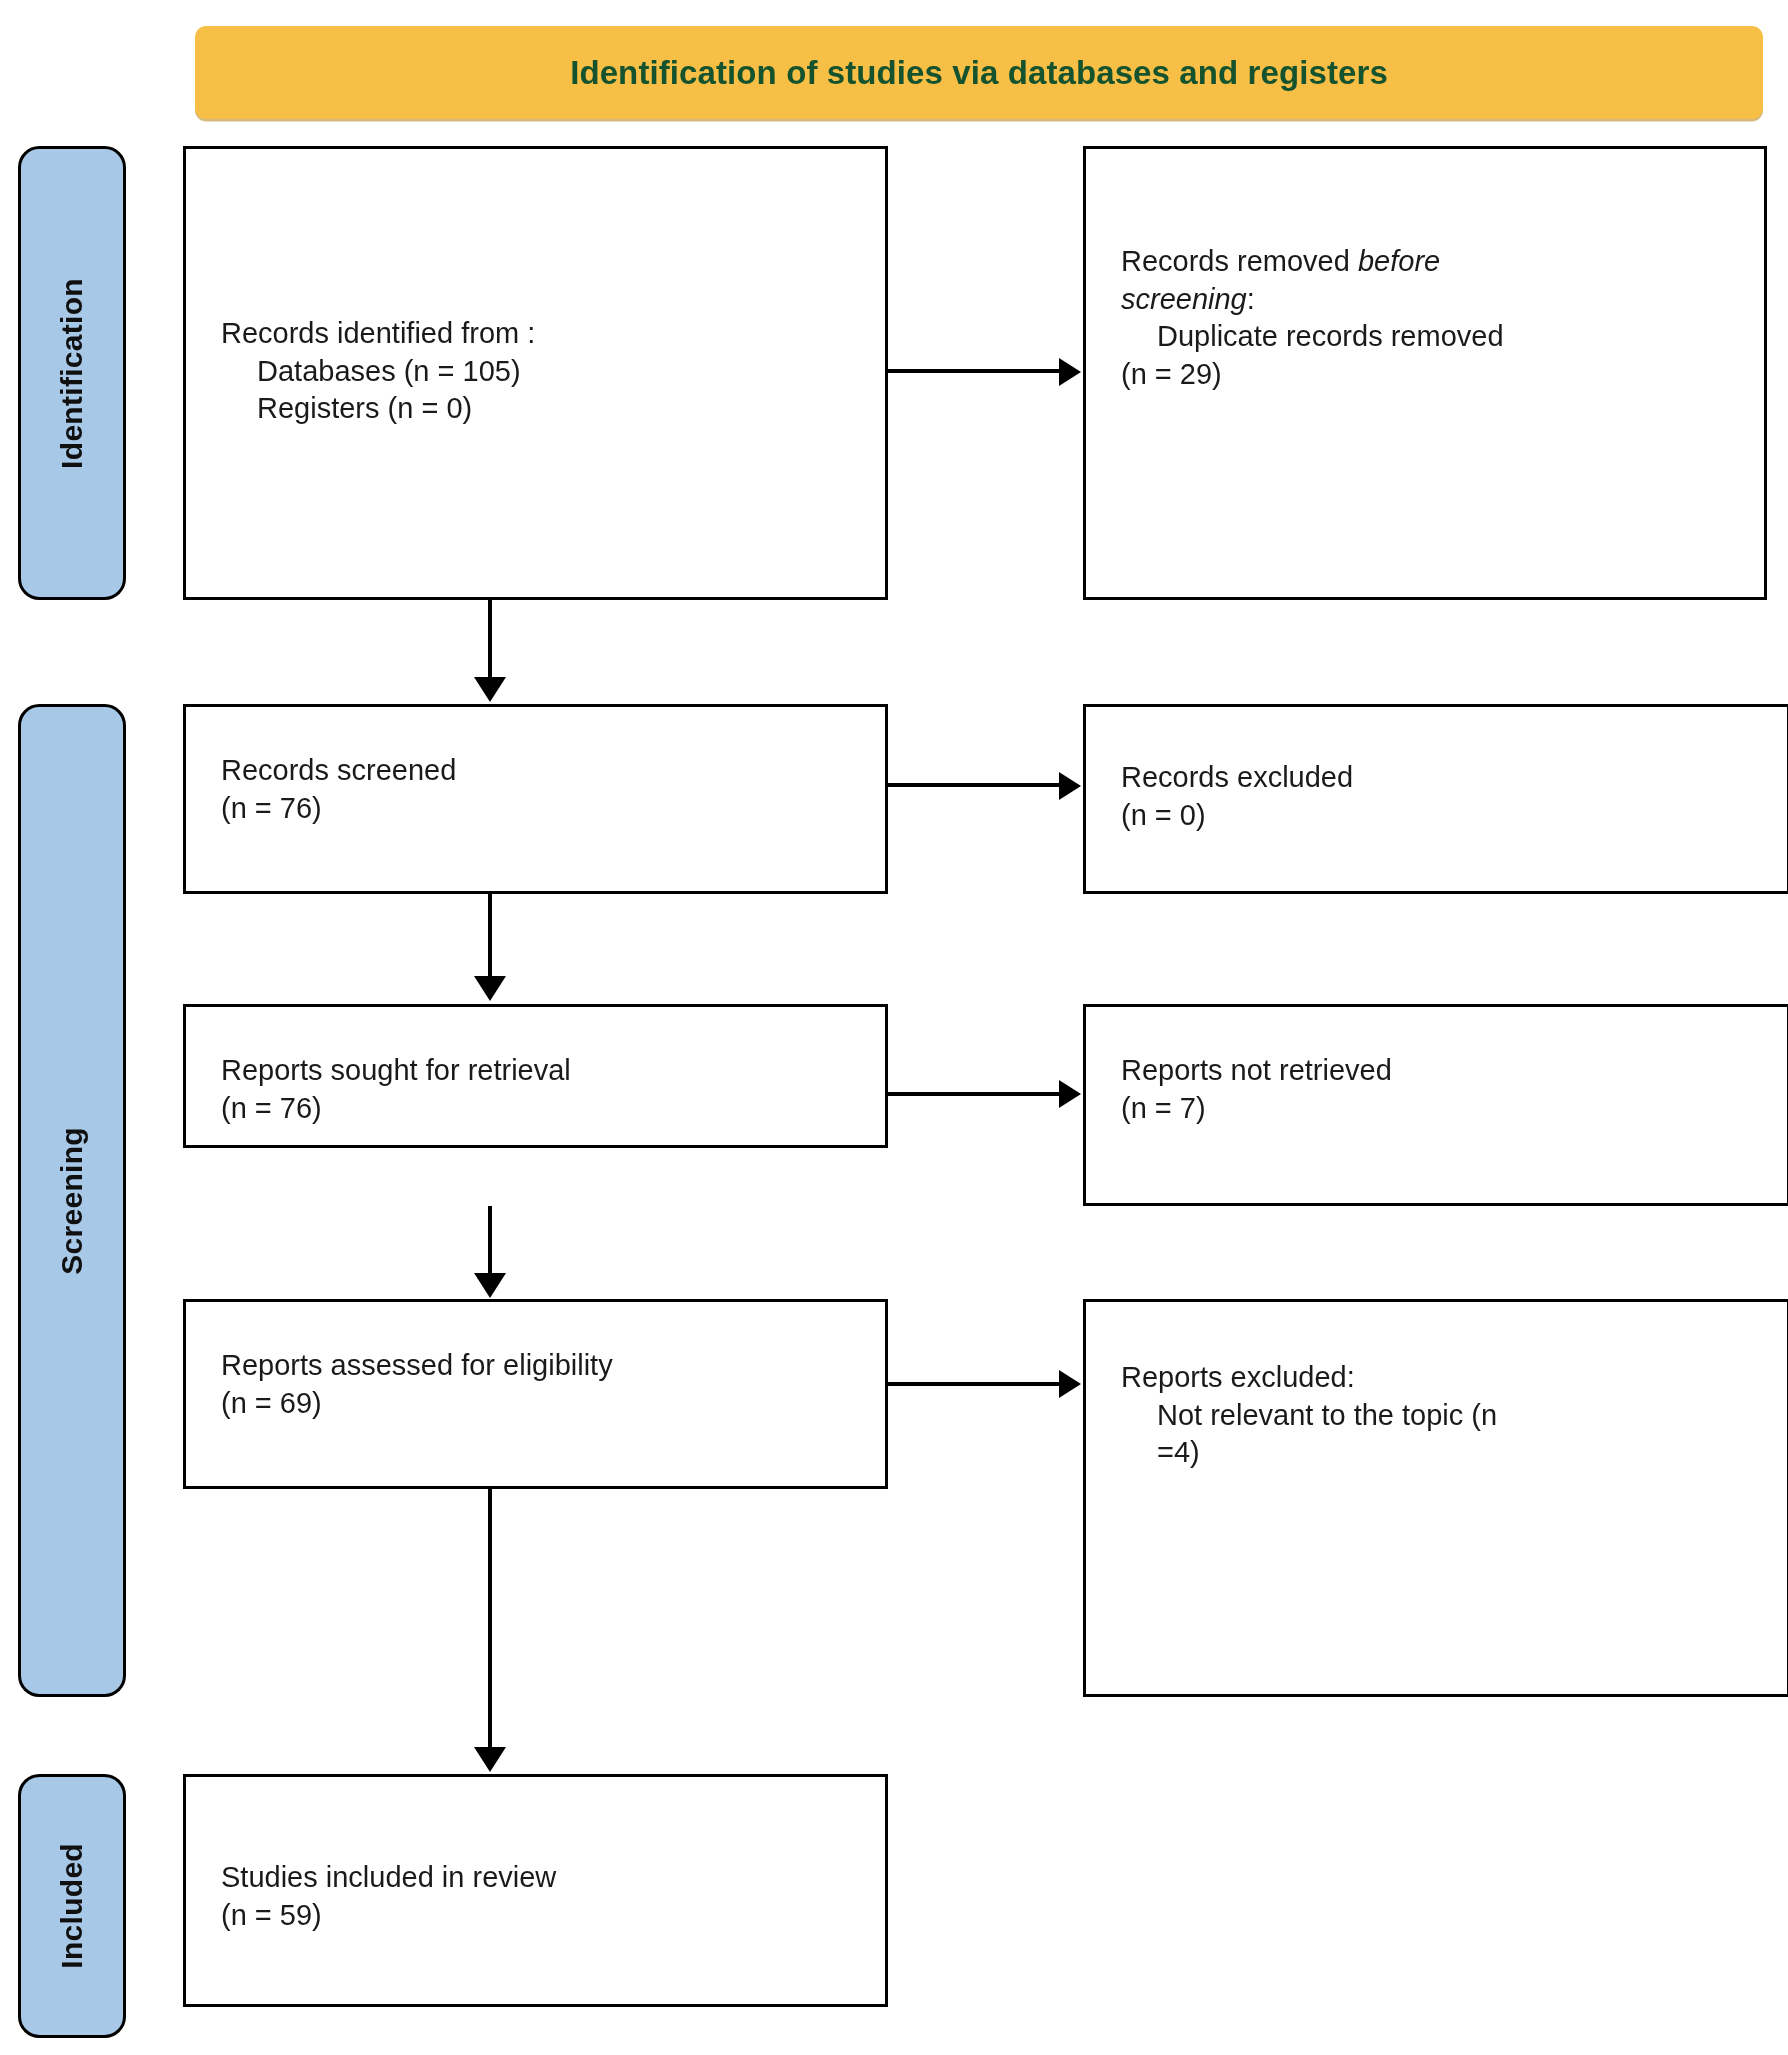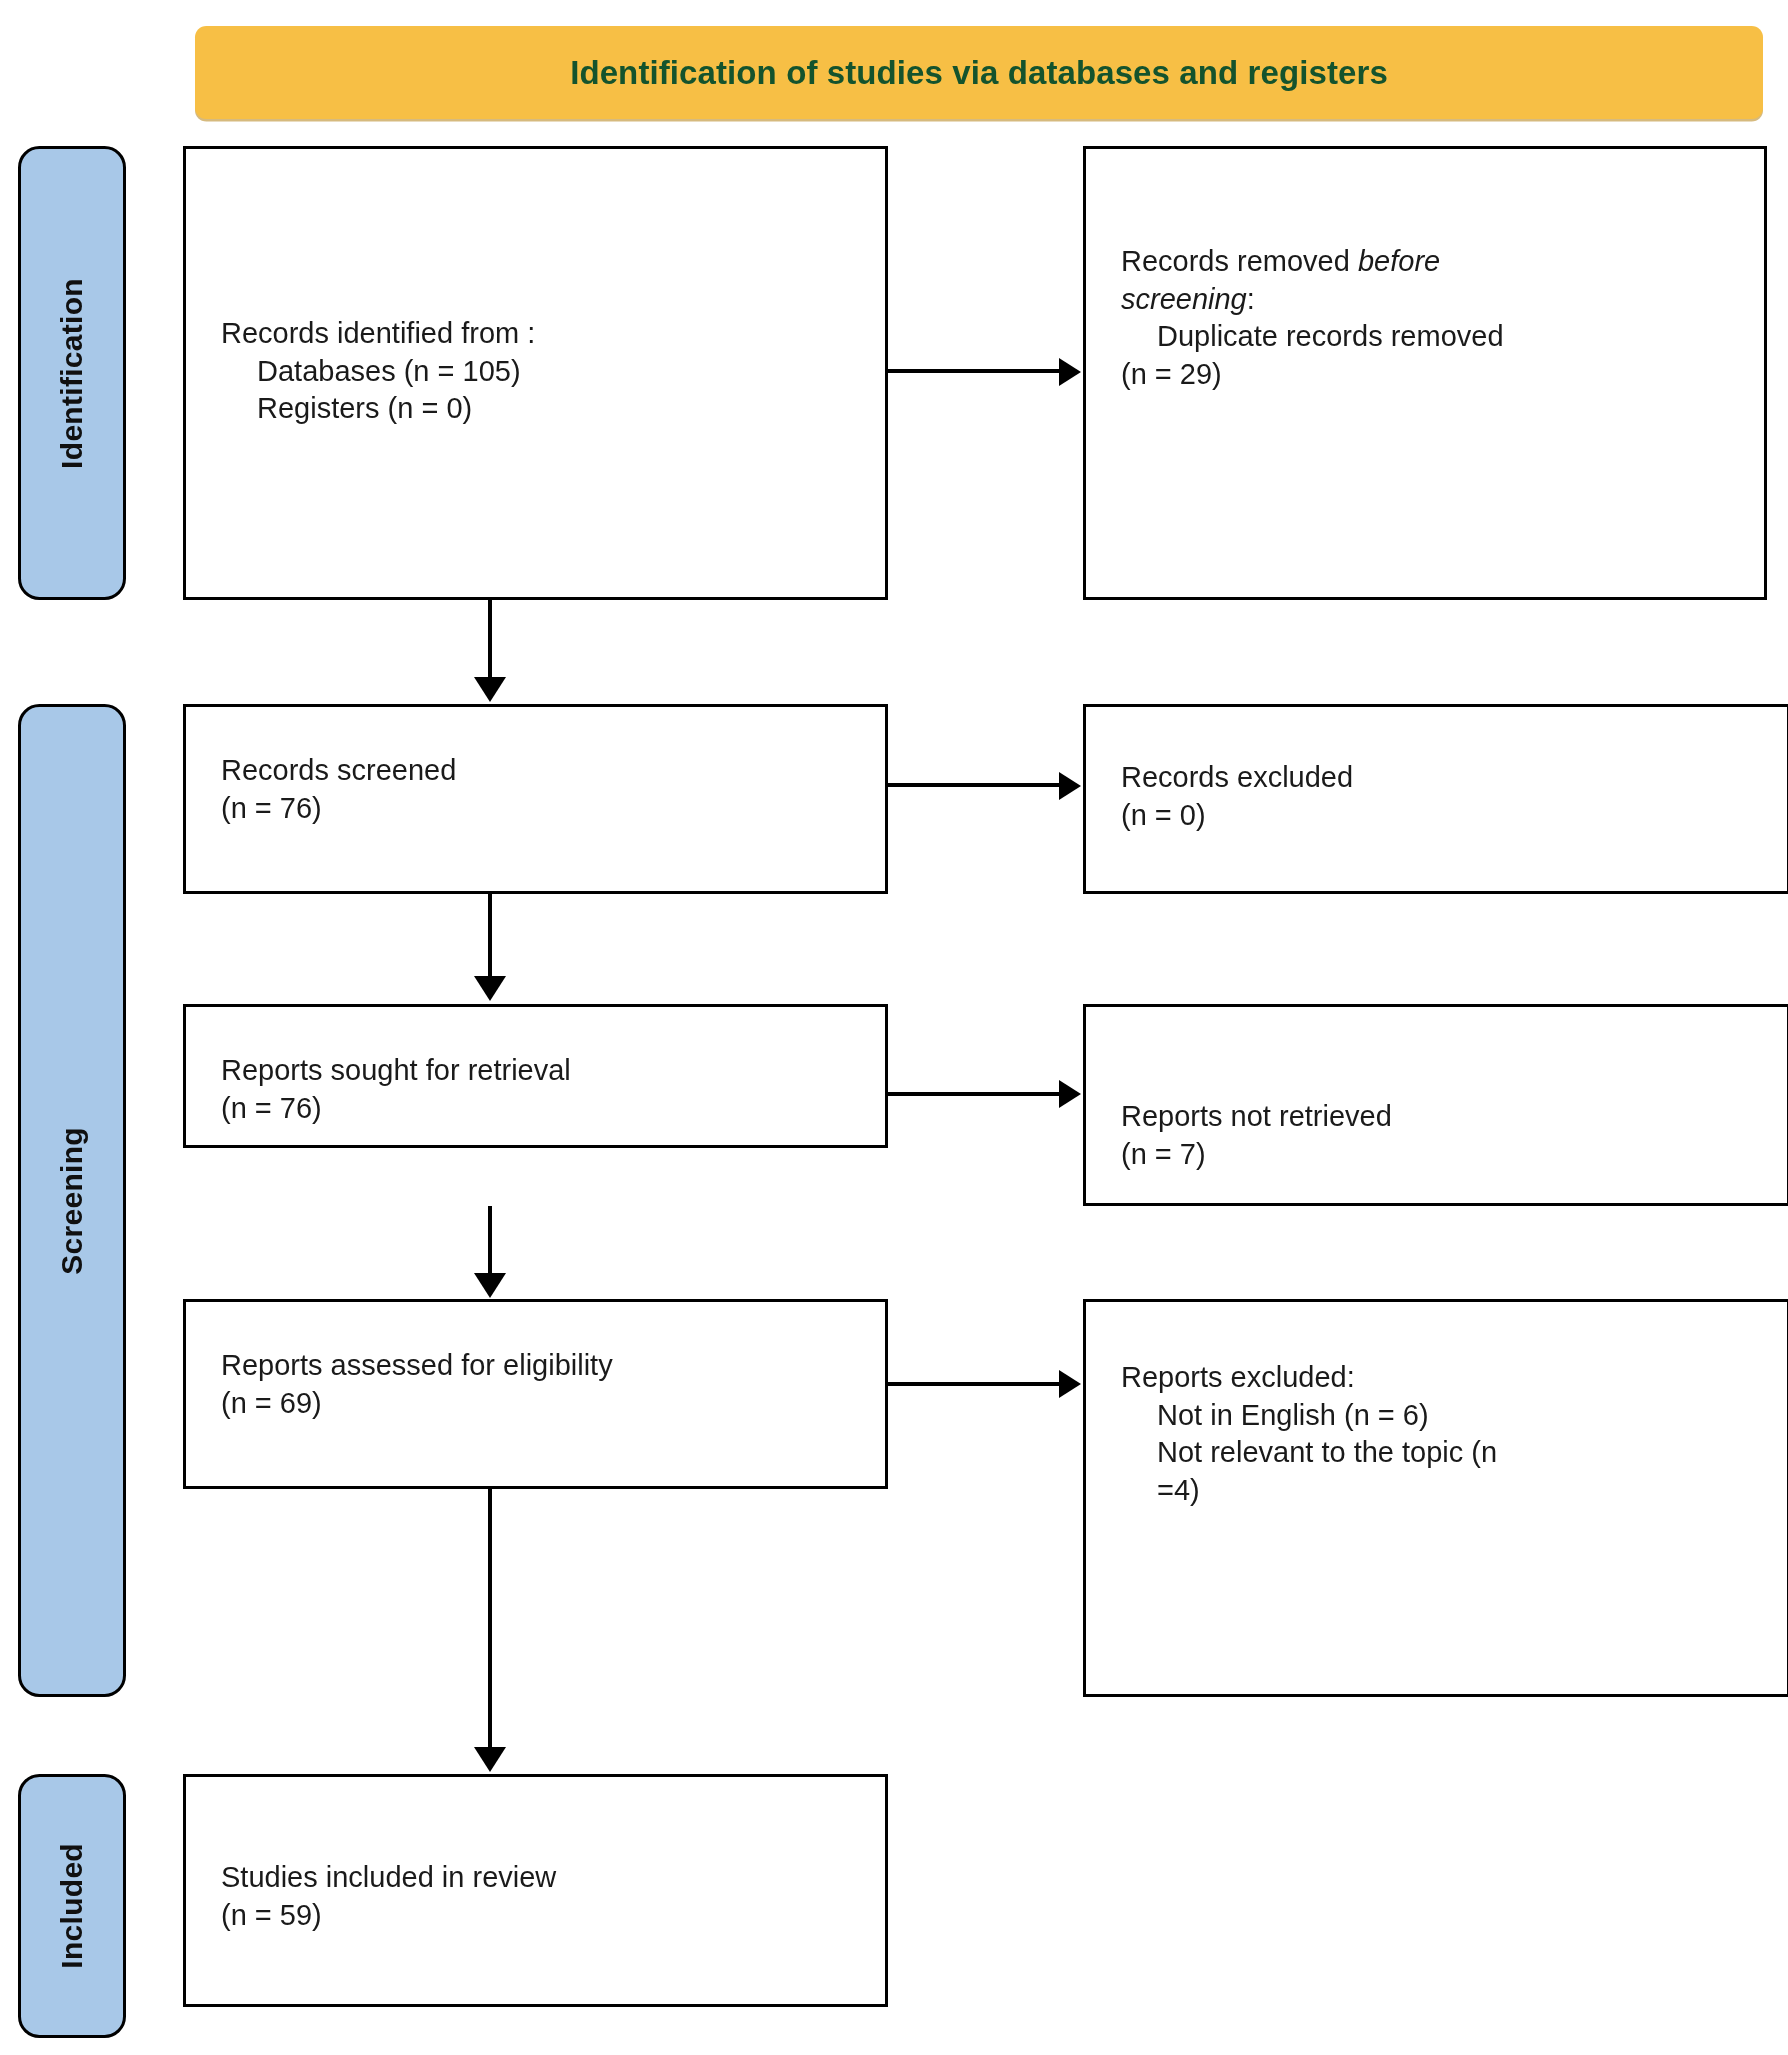--- a/index.html
+++ b/index.html
@@ -110,7 +110,7 @@
   #box-excl-records .box-text { top: 52px; }
 
   #box-not-retrieved   { left: 1083px; top: 1004px; width: 707px; height: 202px; }
-  #box-not-retrieved .box-text { top: 45px; margin-top: 46px; }
+  #box-not-retrieved .box-text { top: 45px; }
 
   #box-excl-reports    { left: 1083px; top: 1299px; width: 707px; height: 398px; }
   #box-excl-reports .box-text { top: 57px; }

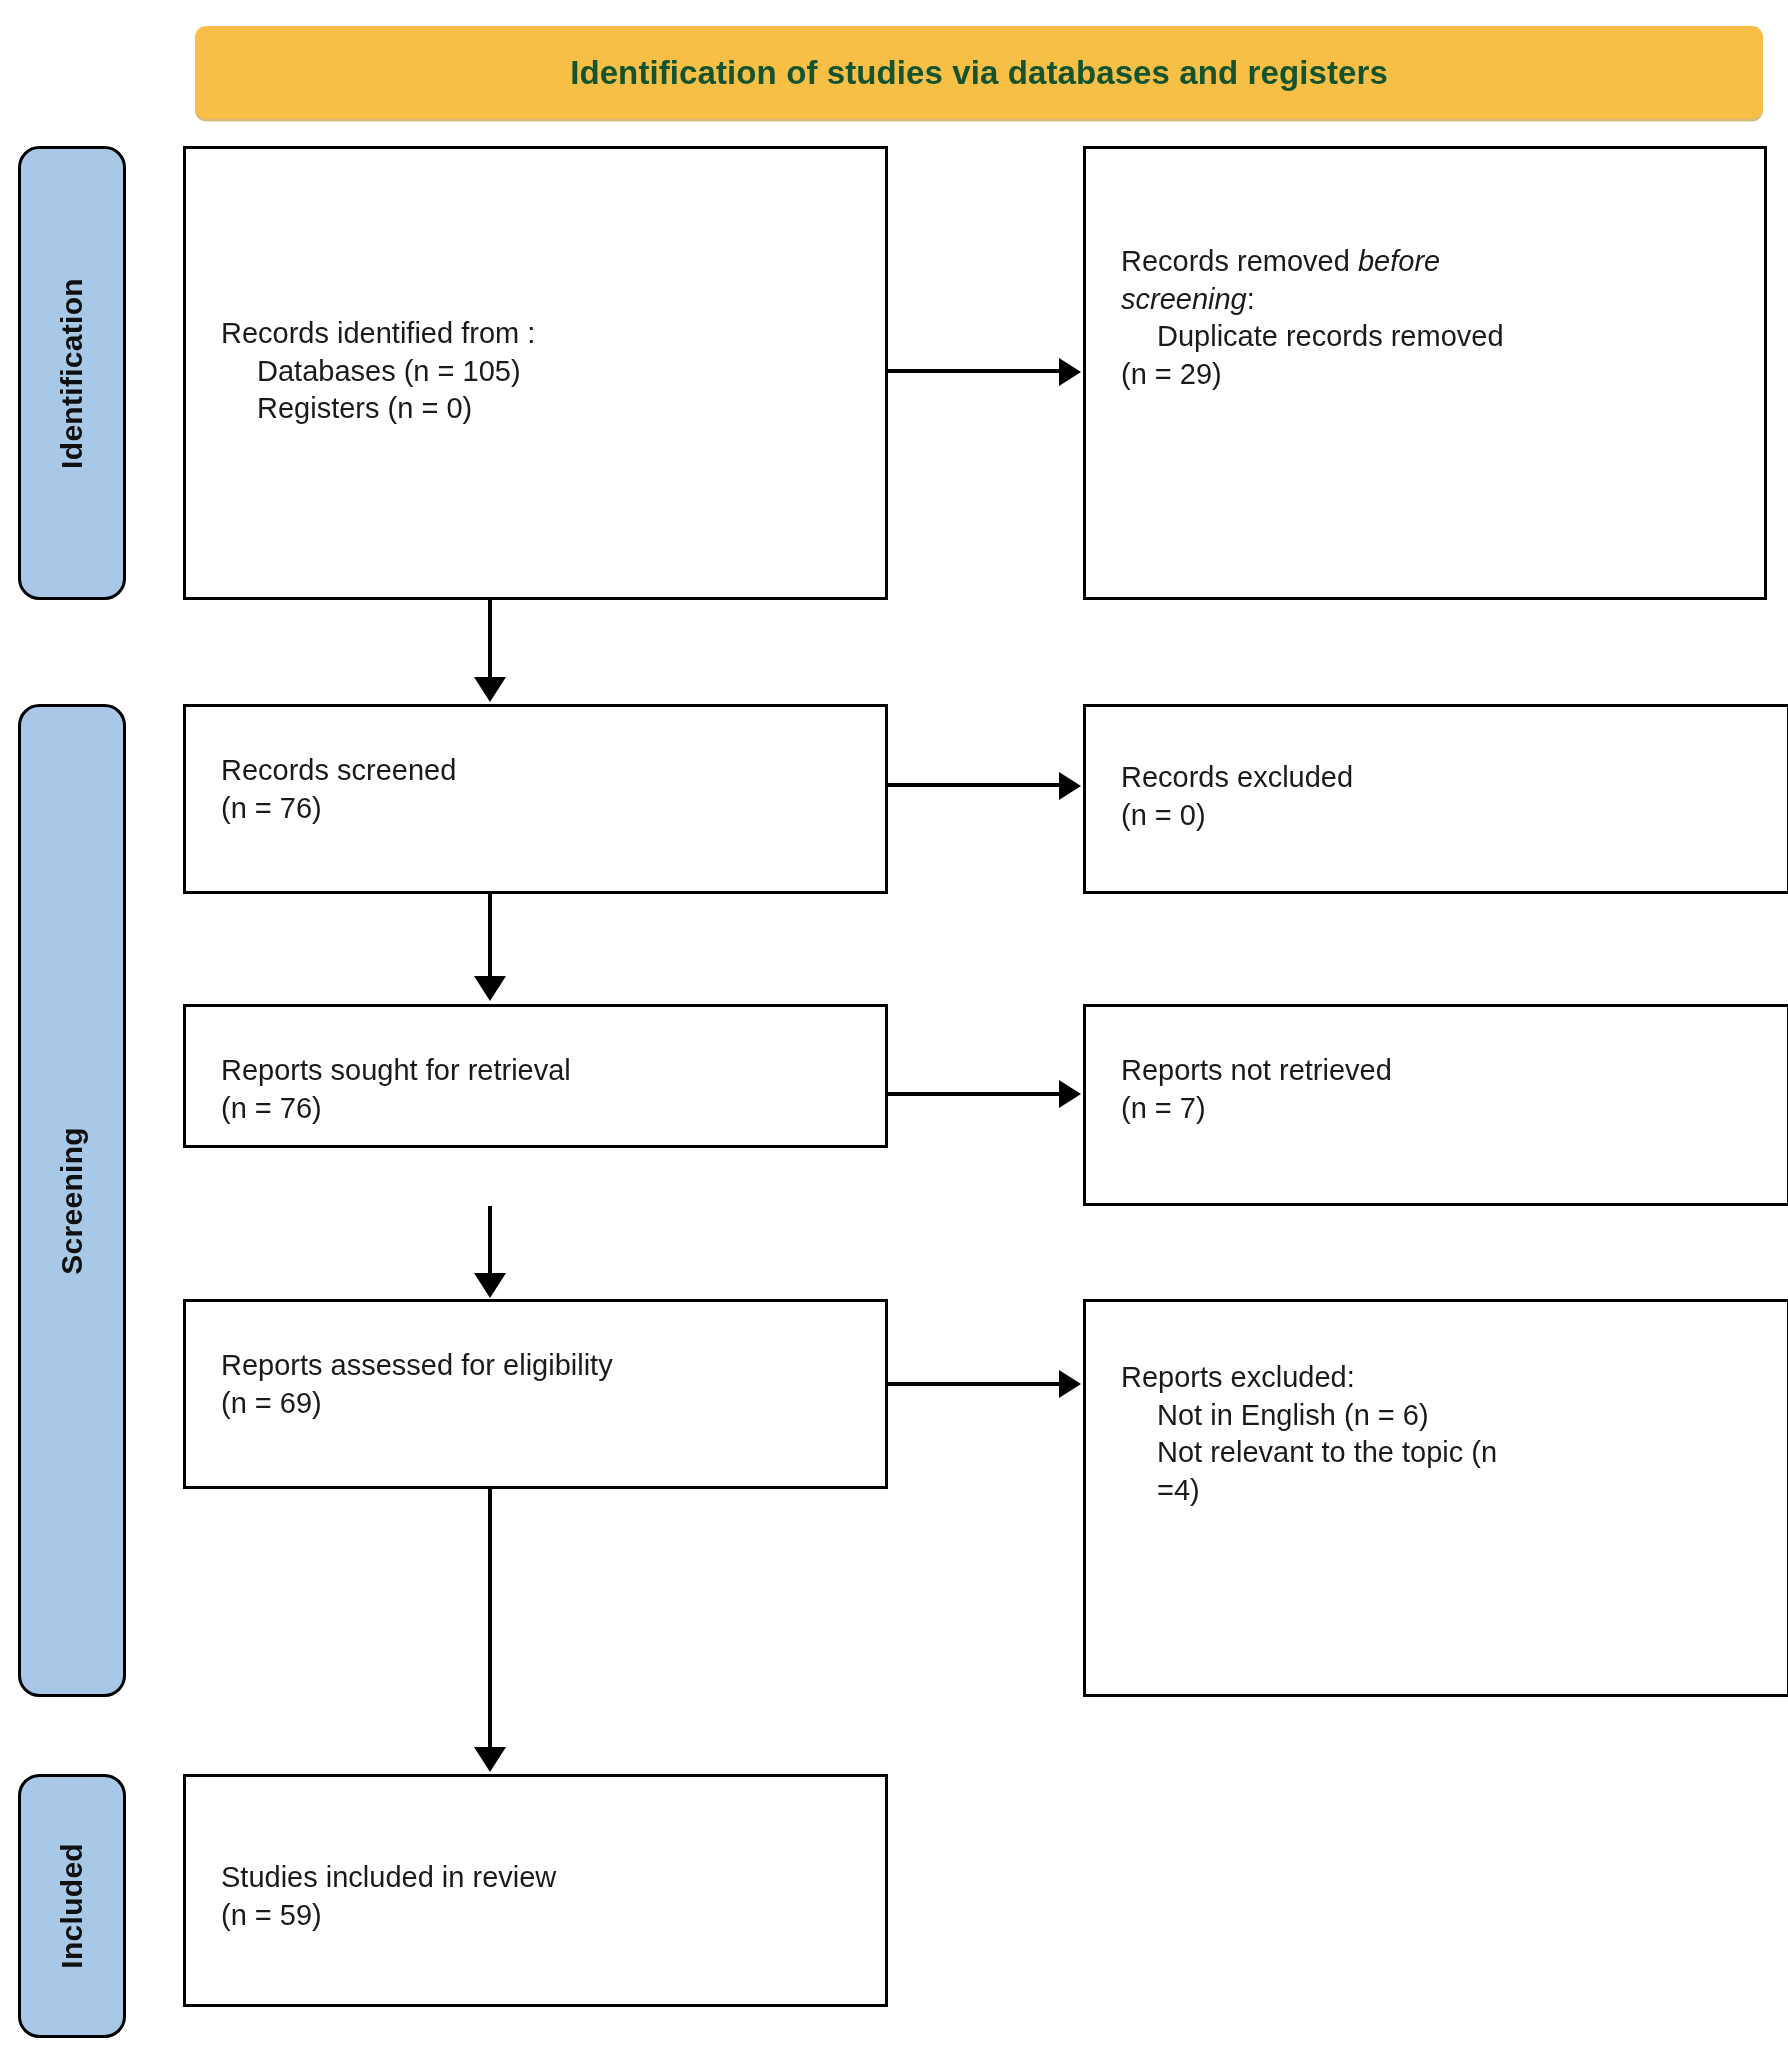--- a/index.html
+++ b/index.html
@@ -250,7 +250,6 @@
   <div id="box-excl-reports" class="flow-box">
     <div class="box-text">
       <span>Reports excluded:</span>
-      <span class="indent">Not in English (n = 6)</span>
       <span class="indent">Not relevant to the topic (n</span>
       <span class="indent">=4)</span>
     </div>

